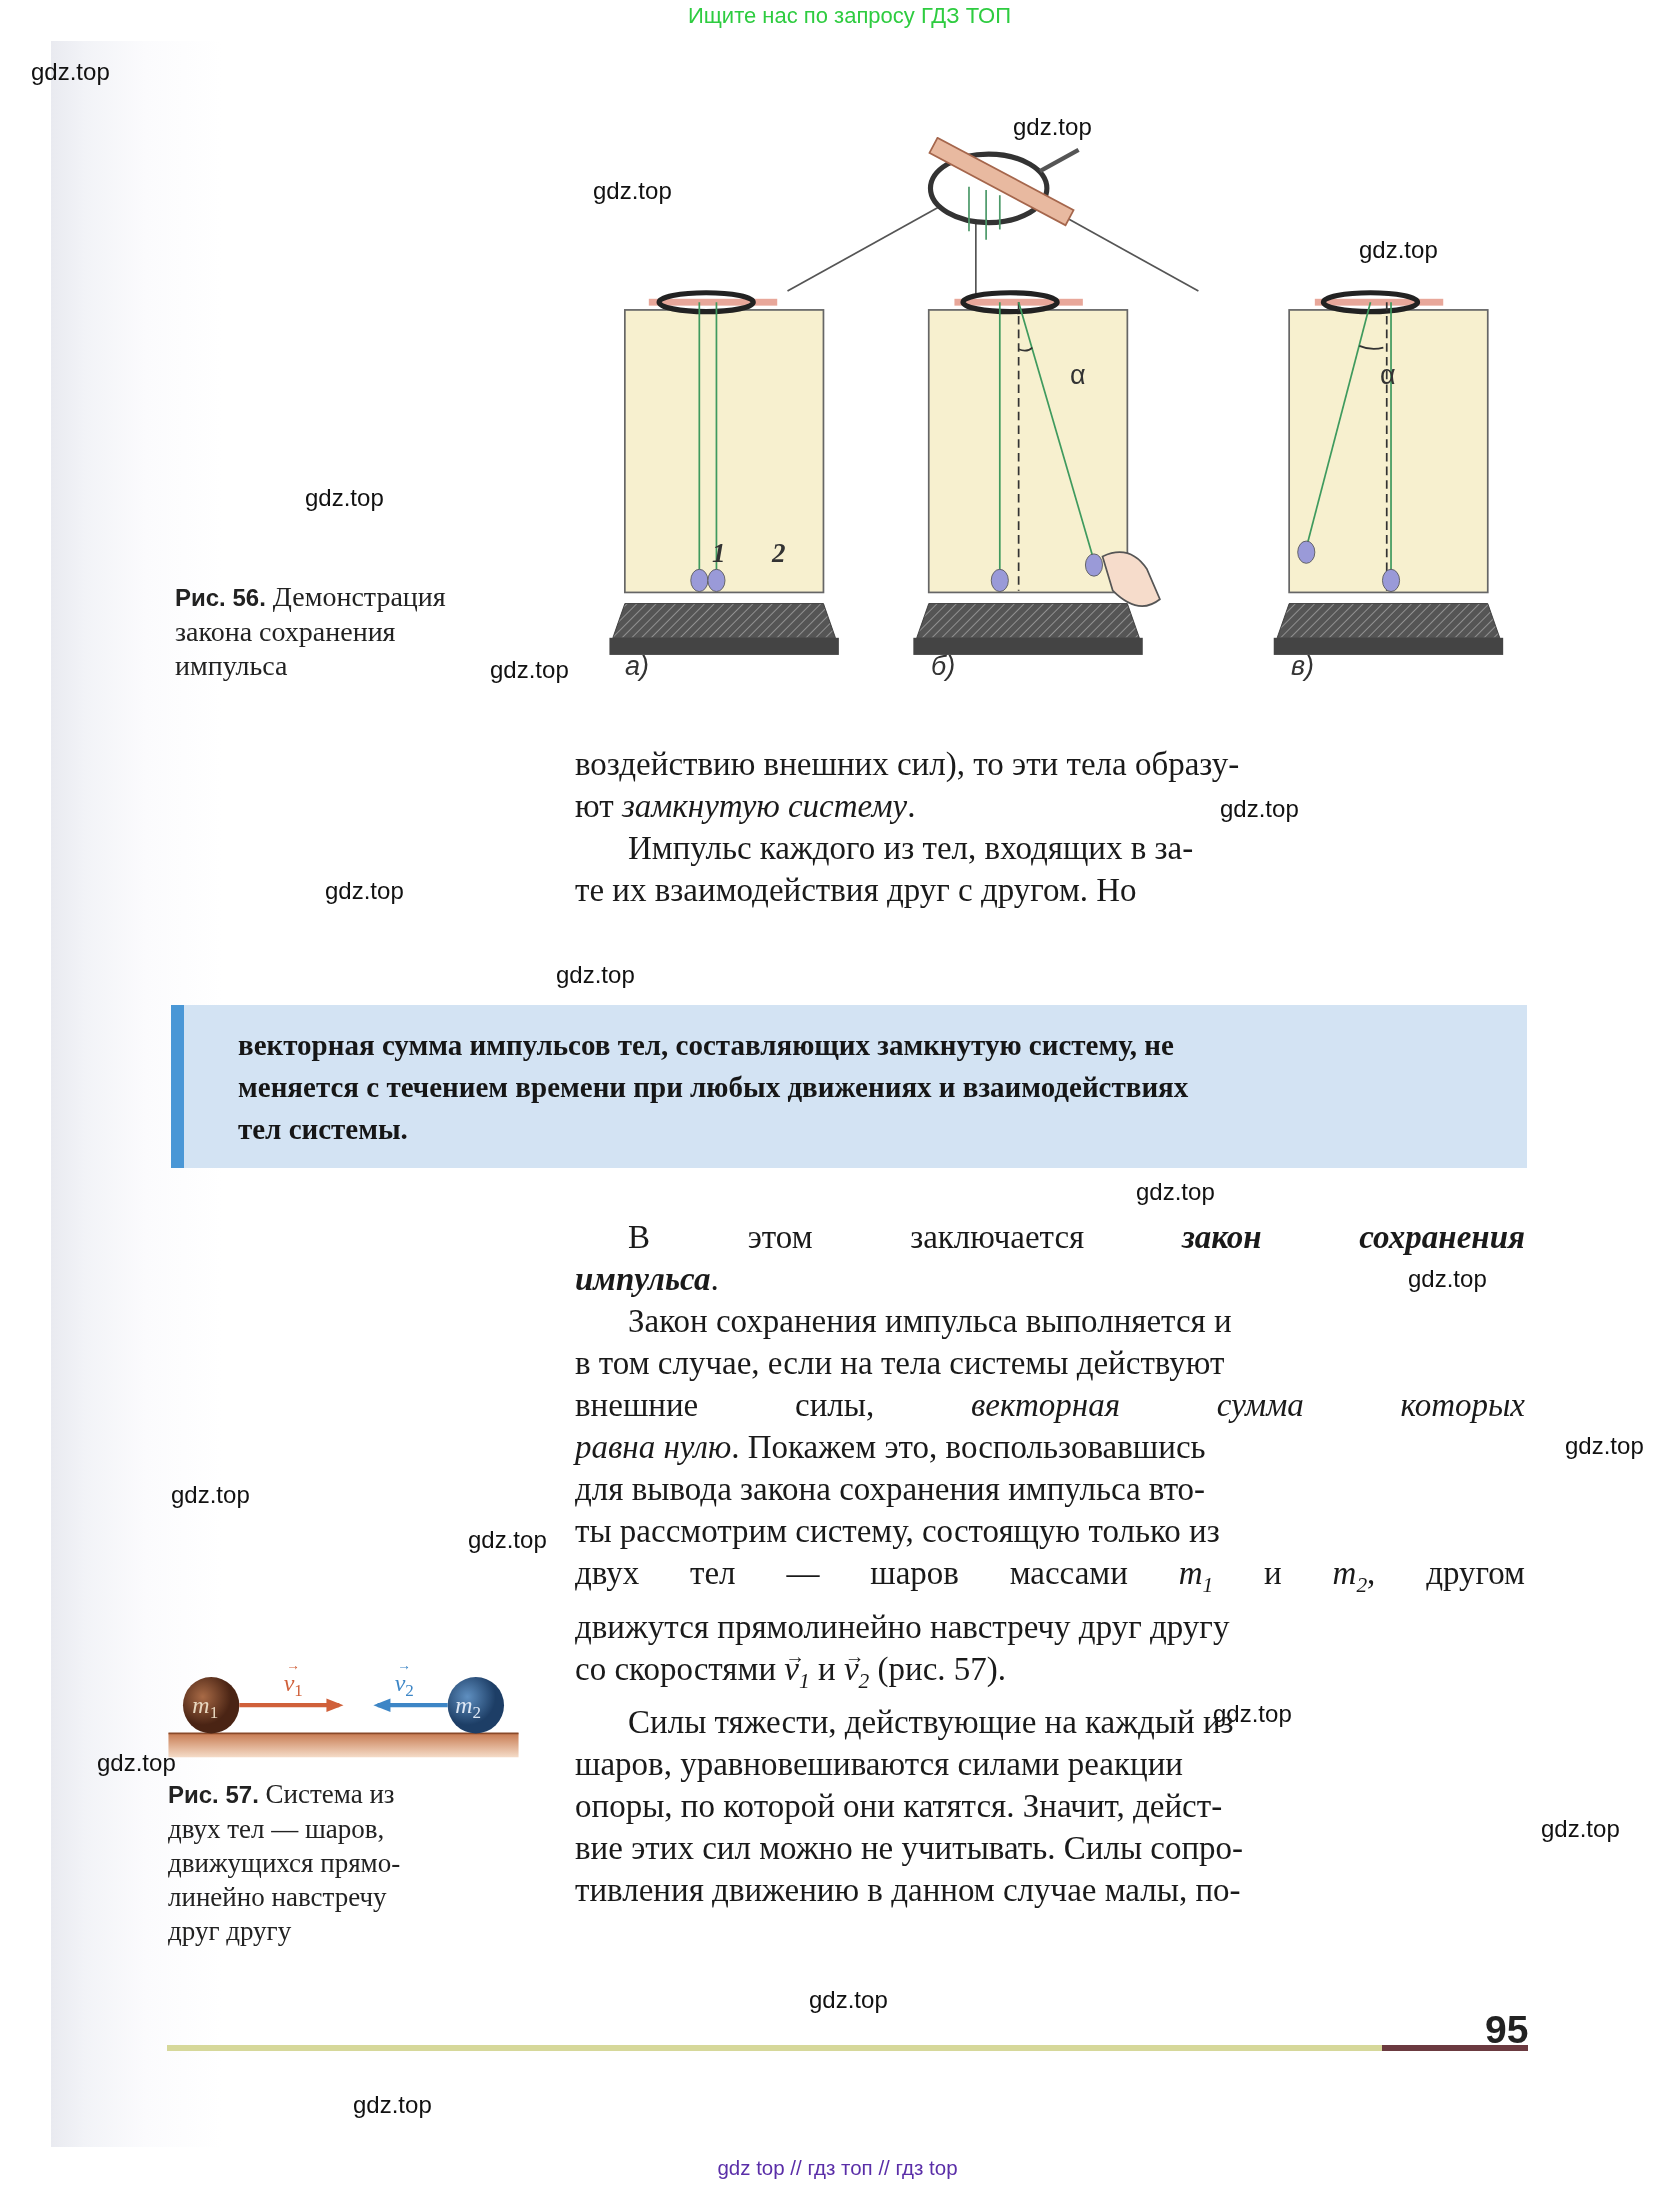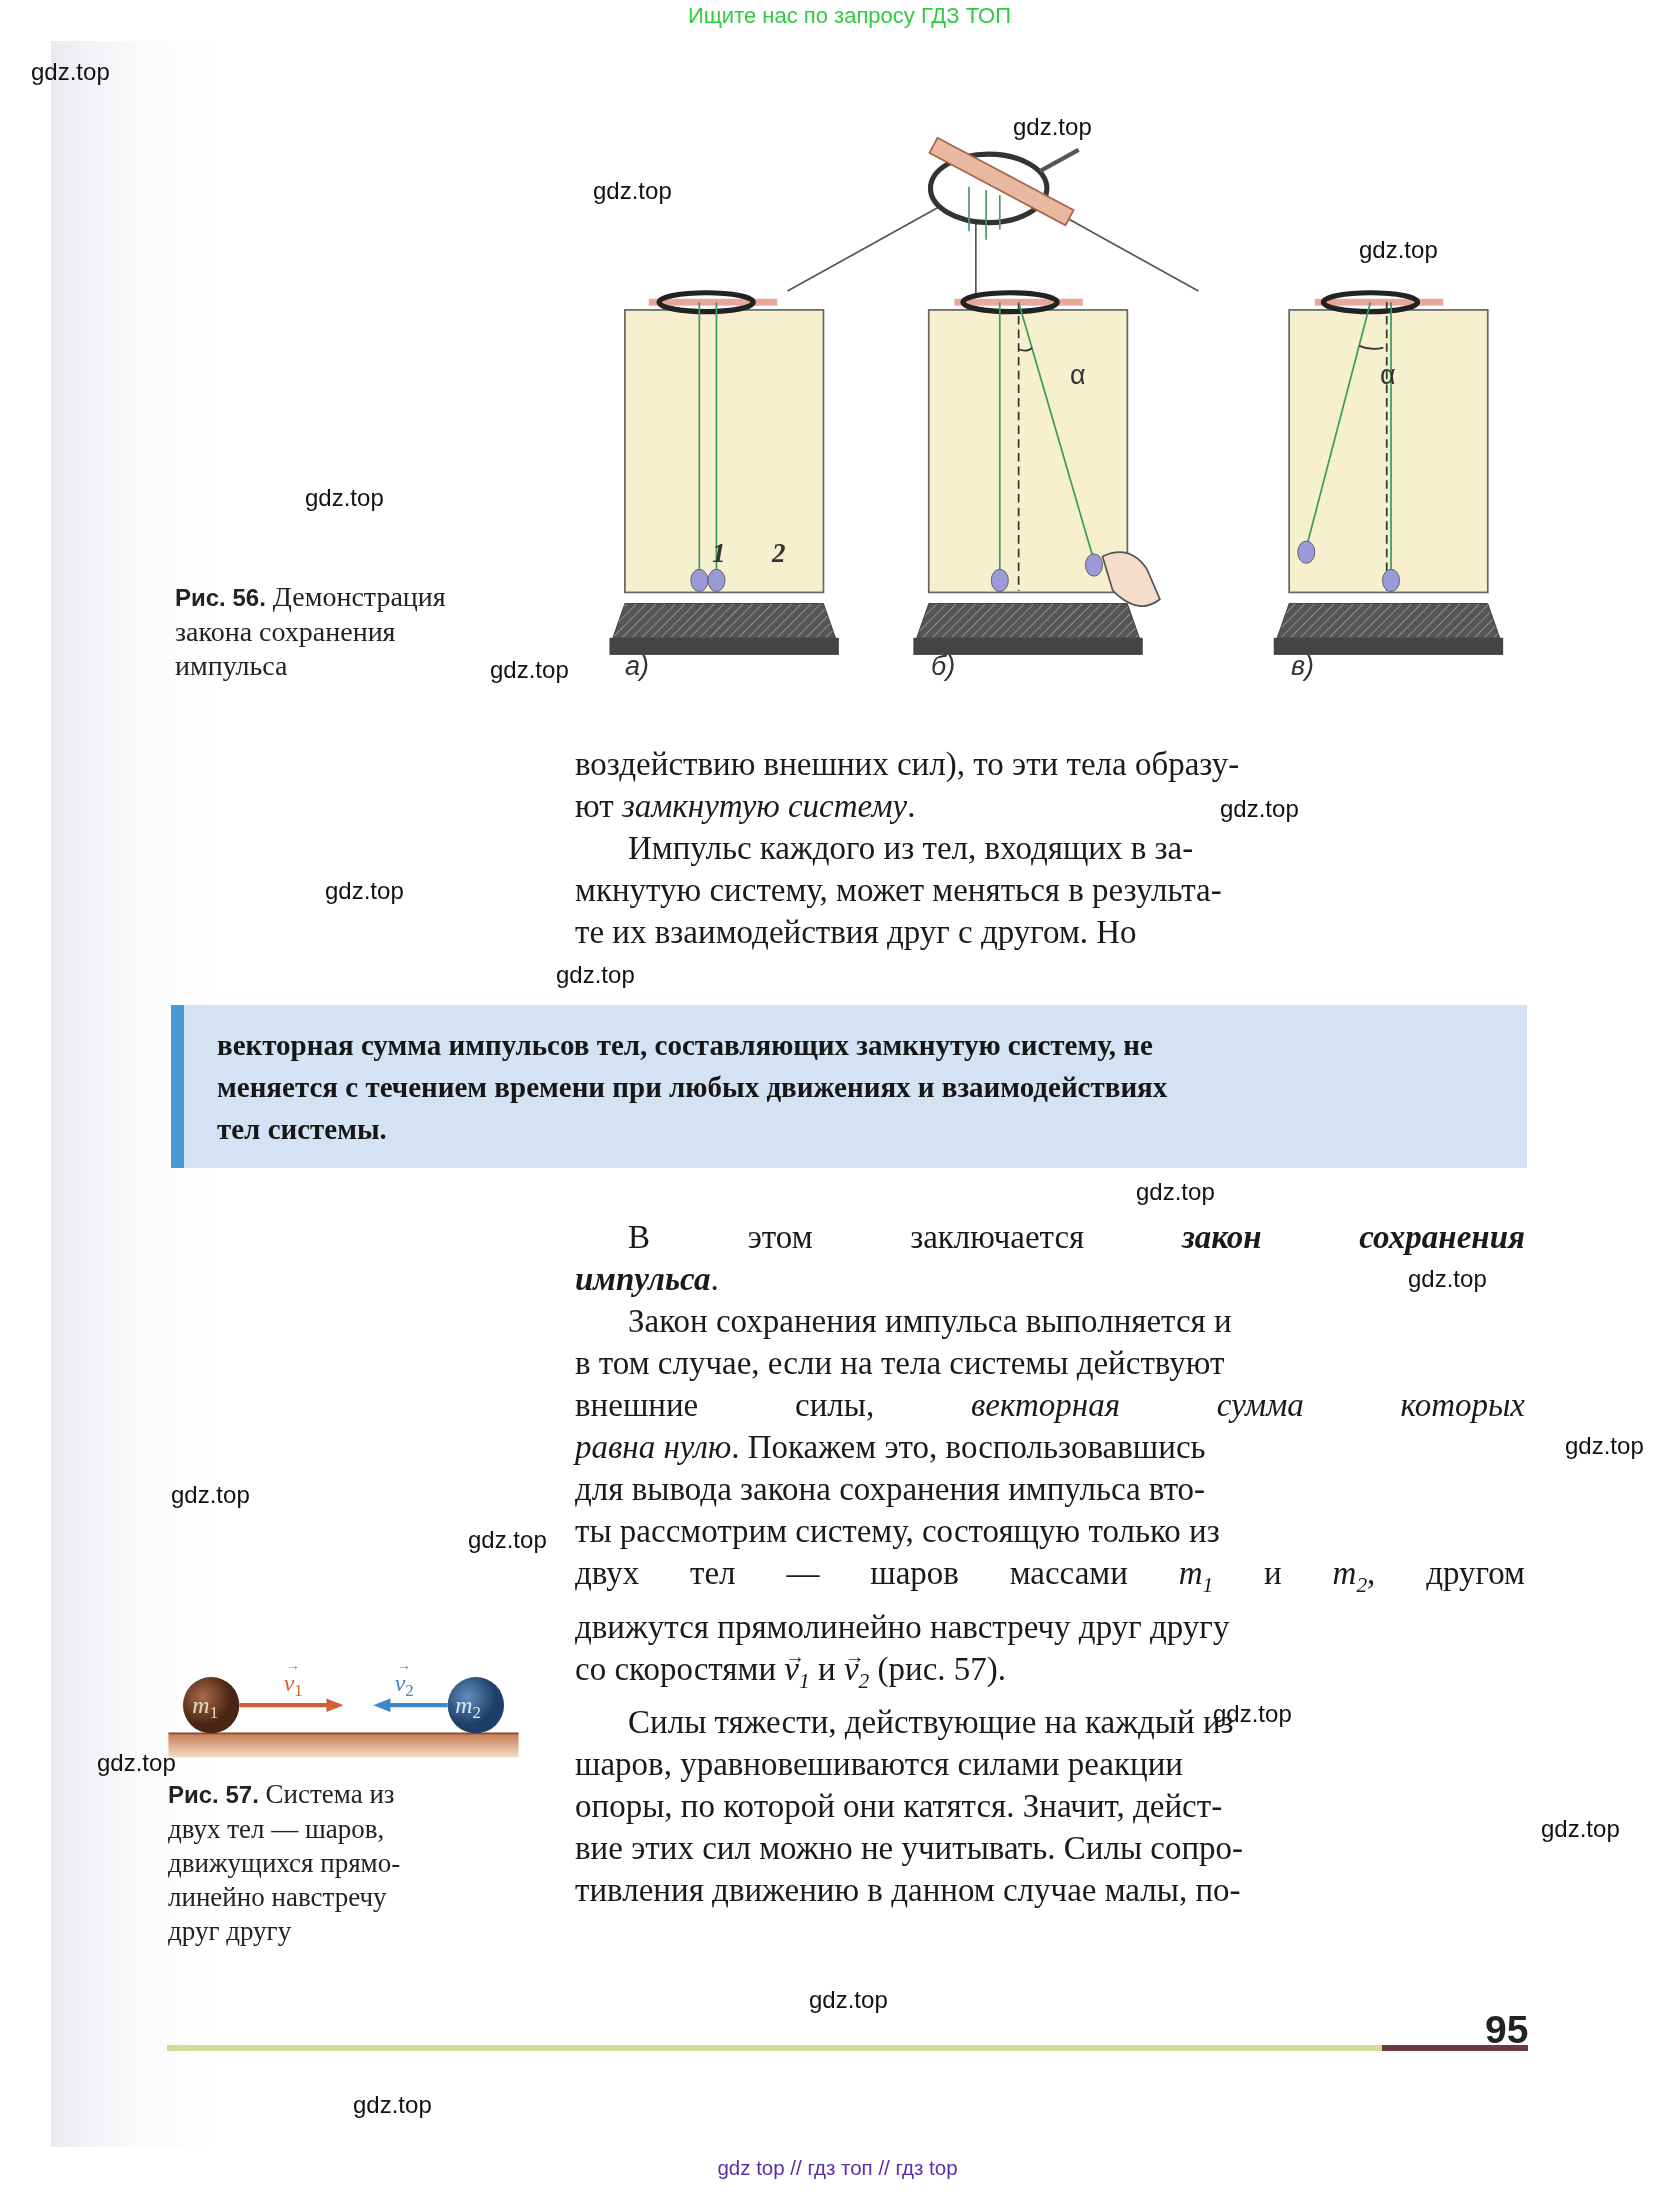--- a/index.html
+++ b/index.html
@@ -170,7 +170,6 @@
   <p>воздействию внешних сил), то эти тела образу-</p>
   <p><span>ют </span><span class="it">замкнутую систему</span><span>.</span></p>
   <p class="indent">Импульс каждого из тел, входящих в за-</p>
-  <p>мкнутую систему, может меняться в результа-</p>
   <p style="text-align:left;">те их взаимодействия друг с другом. Но</p>
 </div>
 

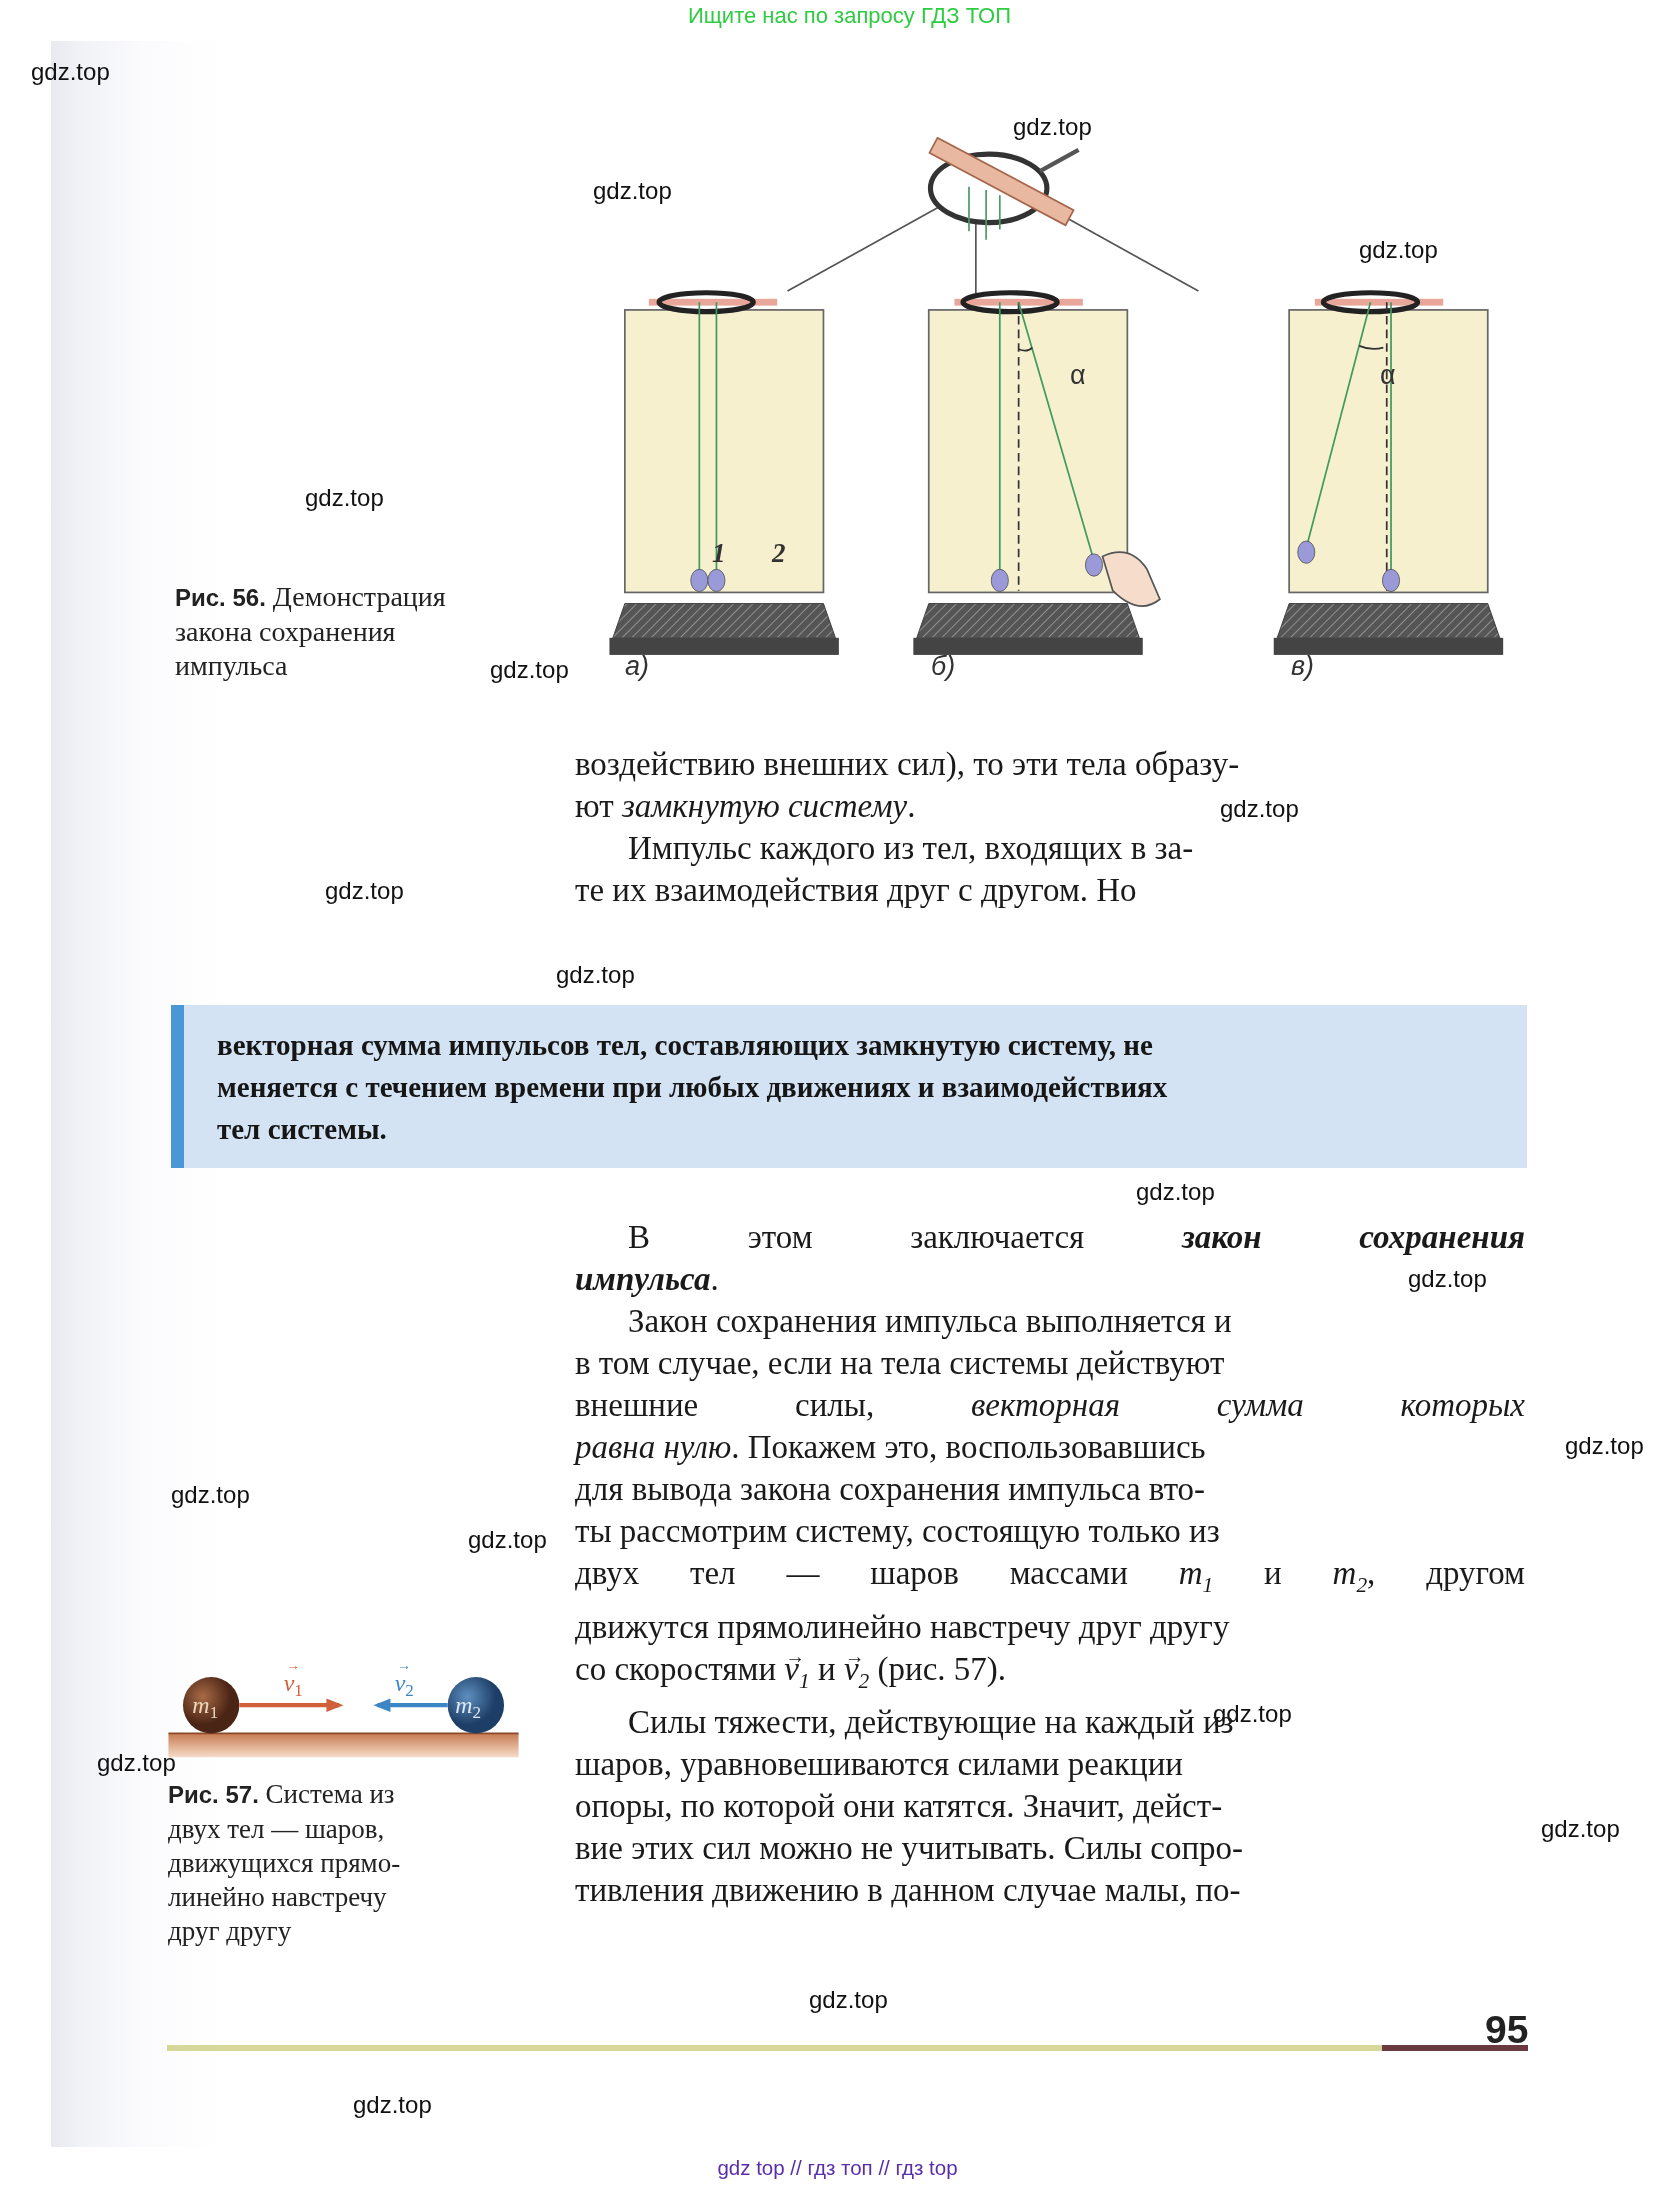--- a/index.html
+++ b/index.html
@@ -47,7 +47,7 @@
   .rule-box {
     position:absolute; left:171px; top:1005px; width:1356px; height:163px;
     background:#d3e3f3; border-left:13.7px solid #4a97d6; box-sizing:border-box;
-    padding:19px 17px 0 33px;
+    padding:19px 17px 0 54px;
     font-weight:bold; font-size:29px; line-height:42px; color:#161616;
   }
   .fig57 { position:absolute; left:168px; top:1648px; width:351px; height:111px; }

